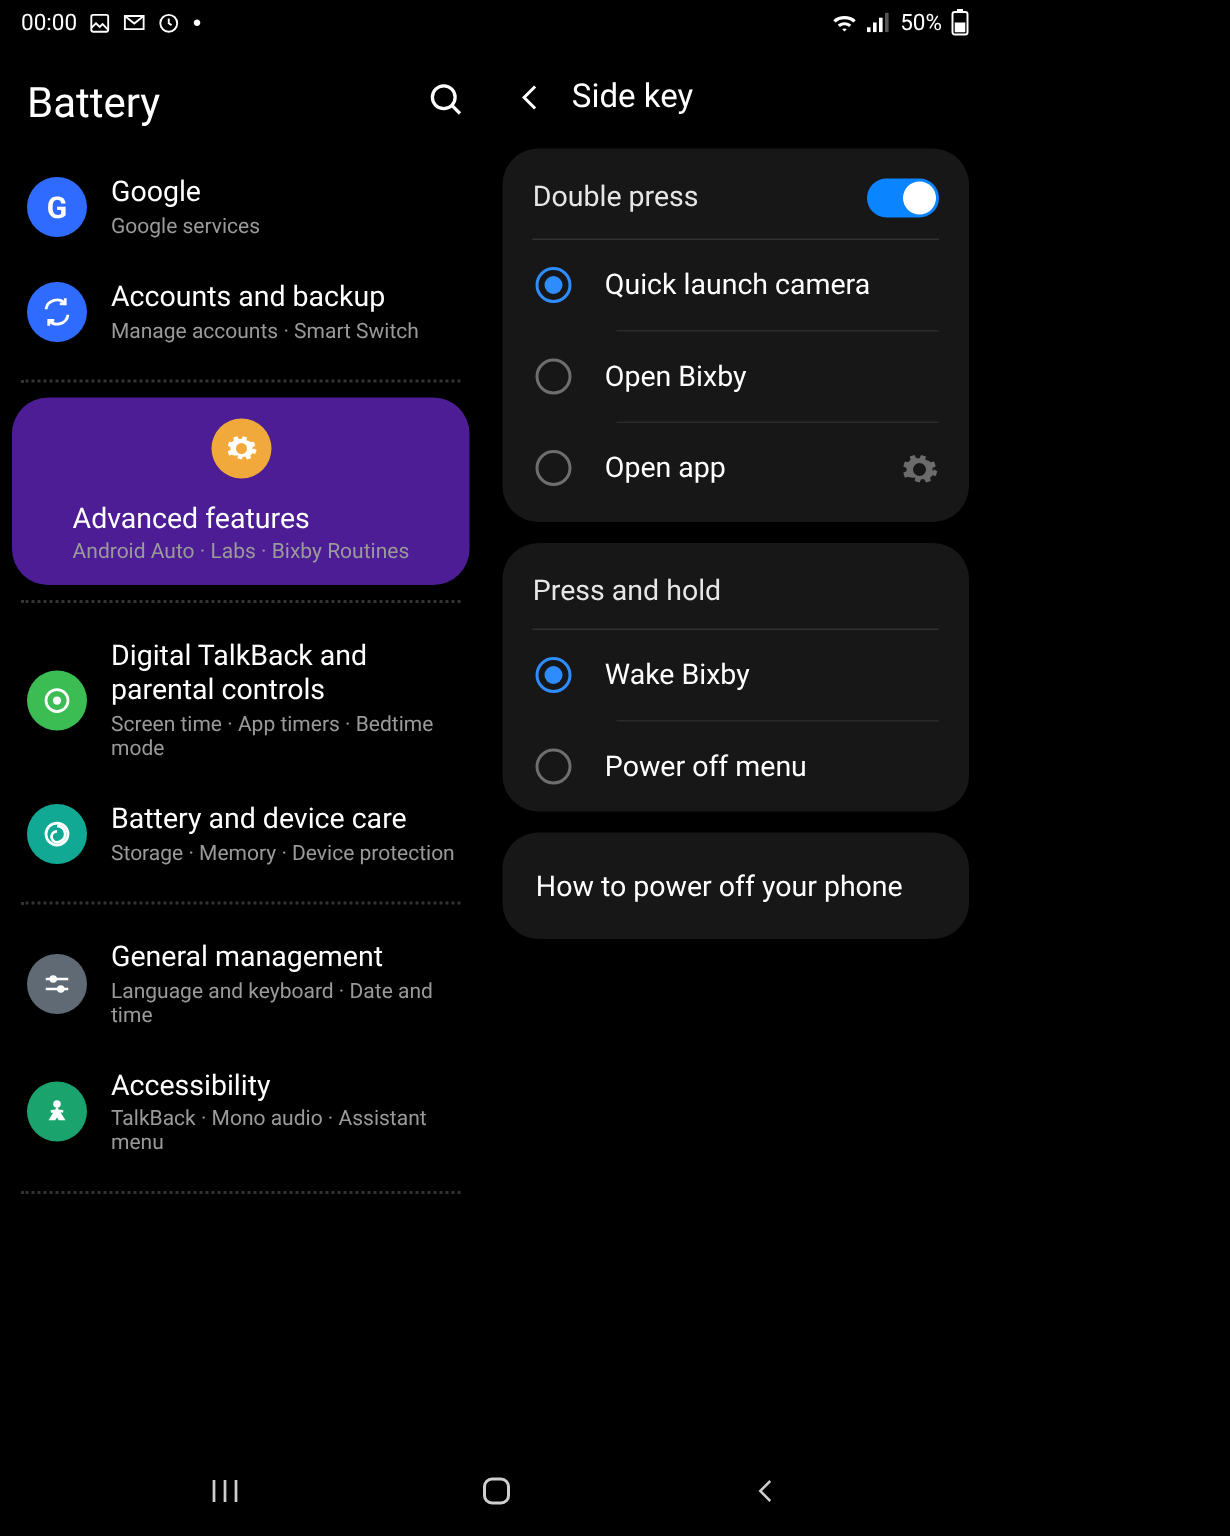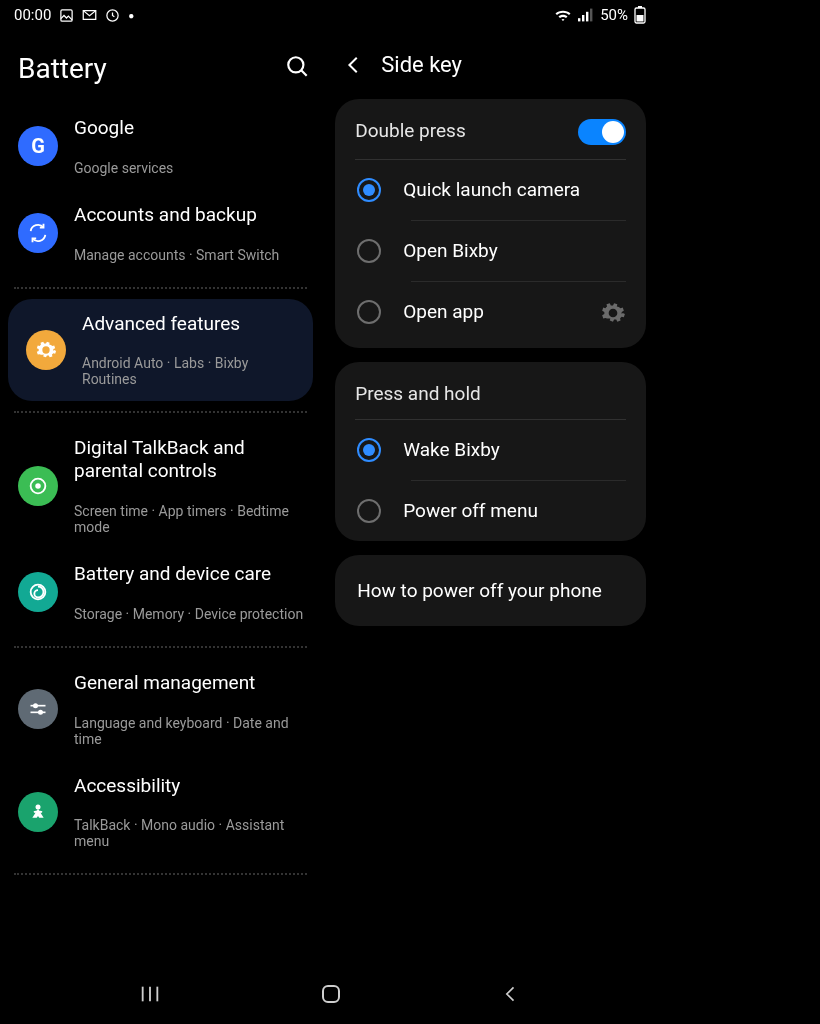--- a/index.html
+++ b/index.html
@@ -38,7 +38,7 @@
   }
   .item .labels { display:flex; flex-direction:column; }
   .item .title { font-size:19px; font-weight:400; line-height:1.2; }
-  .item .sub   { font-size:14px; color:#9a9a9a; margin-top:20px; }
+  .item .sub   { font-size:14px; color:#9a9a9a; margin-top:3px; }
 
   
   .right-header { display:flex; align-items:center; gap:16px; padding:22px 18px 22px 14px; }

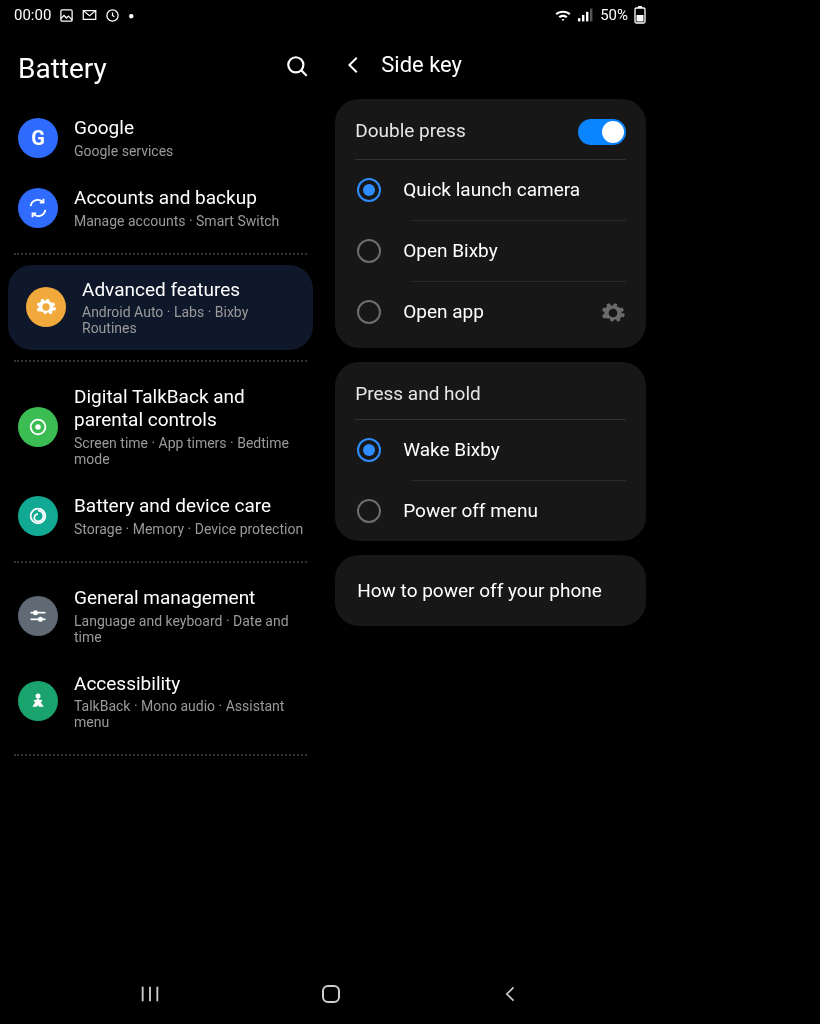--- a/index.html
+++ b/index.html
@@ -30,7 +30,7 @@
     display:flex; align-items:center; gap:16px;
     padding:14px 18px; border-radius:24px;
   }
-  .item.selected { background:#0f172a; margin:0 8px; }
+  .item.selected { background:#4c1d95; margin:0 8px;flex-direction:column; }
   .item .icon-wrap {
     width:40px; height:40px; border-radius:50%;
     display:flex; align-items:center; justify-content:center;

